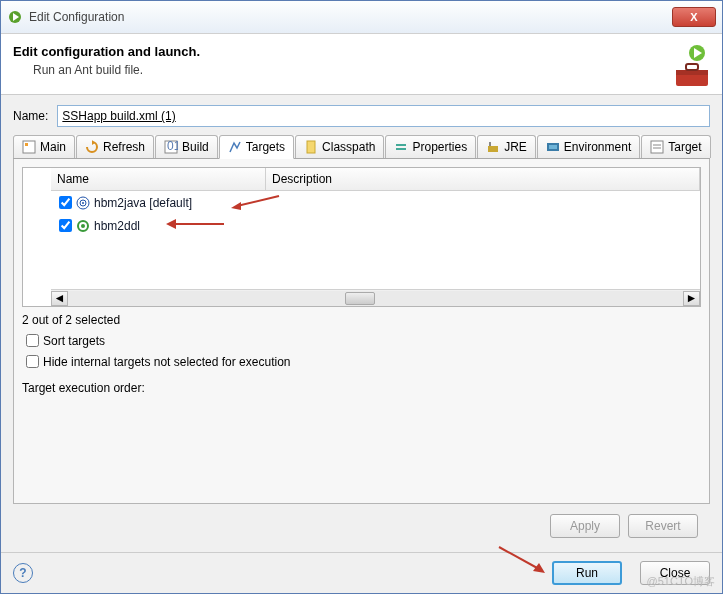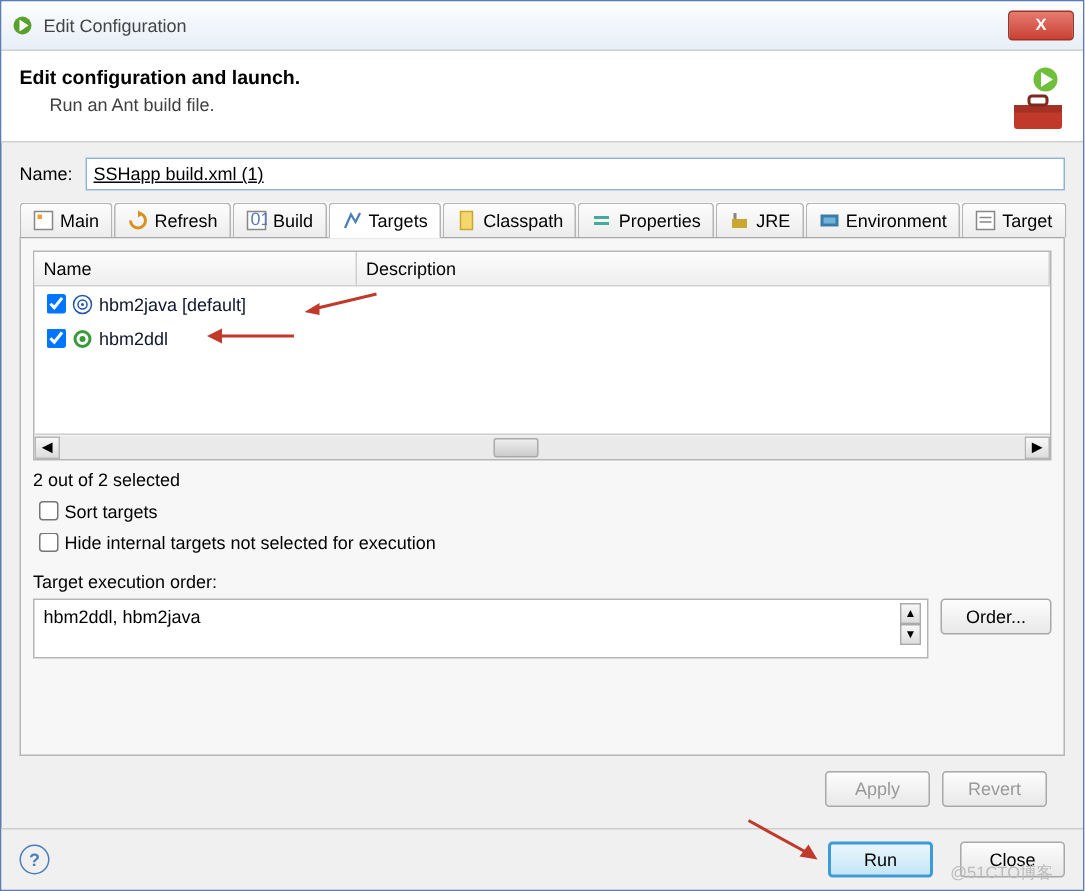--- a/index.html
+++ b/index.html
@@ -26,7 +26,7 @@
 .tab .ticon { width: 14px; height: 14px; margin-right: 4px; display: inline-block; }
 .tab-content { border: 1px solid #b5b5b5; border-top: none; padding: 8px; background: #f7f7f7; flex: 1; display: flex; flex-direction: column; }
 .targets-label { margin-bottom: 4px; }
-.targets-table { border: 1px solid #b5b5b5; background: #fff; height: 140px; display: flex; flex-direction: column; position: relative; }
+.targets-table { border: 1px solid #b5b5b5; background: #fff; height: 140px; display: flex; flex-direction: column; position: relative; padding-left: 28px; }
 .th-row { display: flex; background: linear-gradient(#fdfdfd,#eee); border-bottom: 1px solid #d0d0d0; }
 .th { padding: 4px 6px; border-right: 1px solid #d0d0d0; }
 .th.name { width: 215px; }

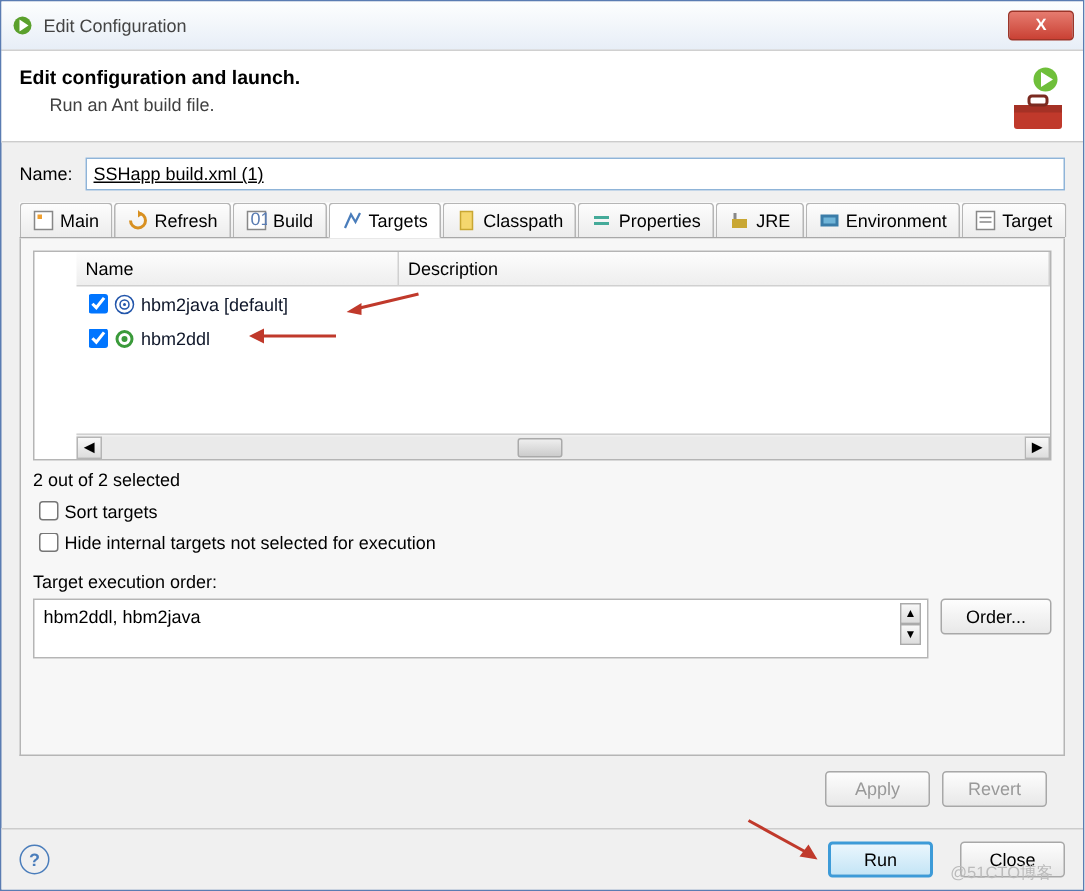--- a/index.html
+++ b/index.html
@@ -214,16 +214,6 @@
           <span>Hide internal targets not selected for execution</span>
         </div>
       <div class="exec-label">Target execution order:</div>
-      <div class="exec-row">
-        <div class="exec-box">
-          <span>hbm2ddl, hbm2java</span>
-          <div class="spin">
-            <div>▲</div>
-            <div>▼</div>
-          </div>
-        </div>
-        <button class="btn">Order...</button>
-      </div>
     </div>
 
     <div class="footer-btns">

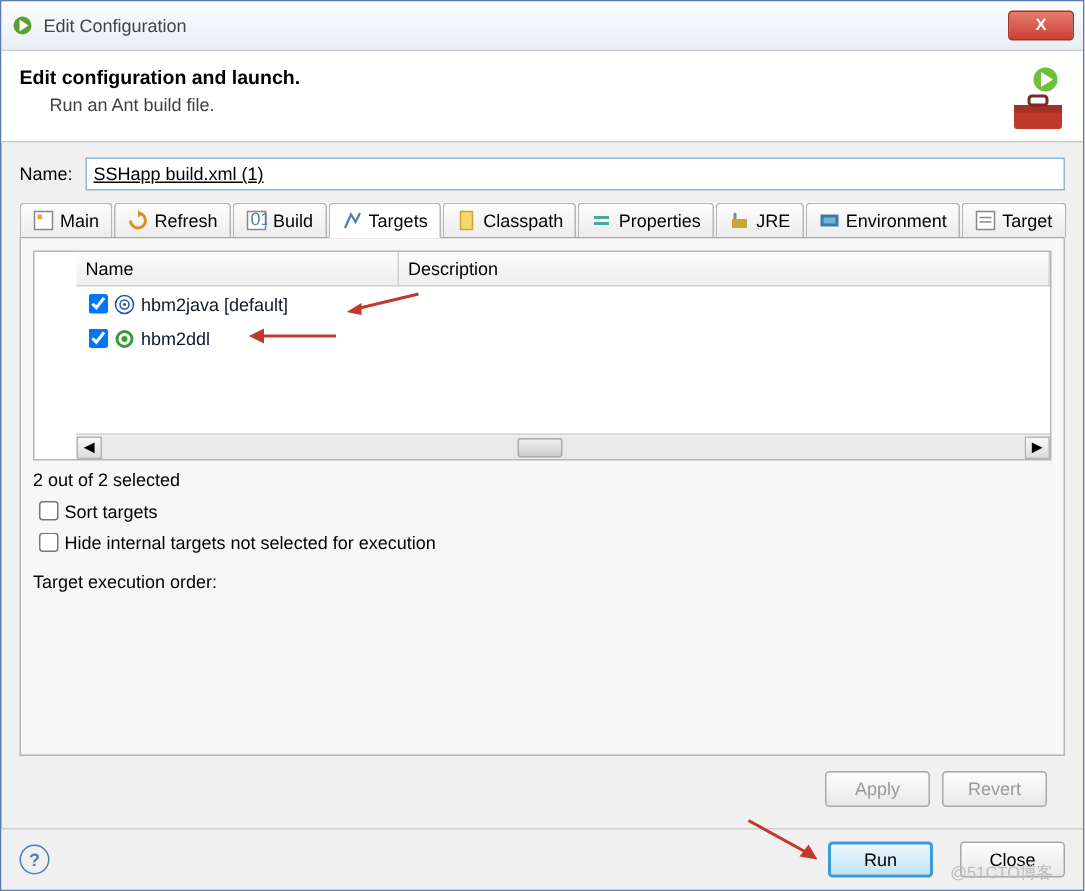--- a/index.html
+++ b/index.html
@@ -55,7 +55,7 @@
 .bottom-bar { display: flex; justify-content: space-between; align-items: center; padding: 8px 12px; border-top: 1px solid #ccc; background: #f0f0f0; position: relative; }
 .help-icon { width: 20px; height: 20px; border: 1.5px solid #4a7dbb; border-radius: 50%; display: flex; align-items: center; justify-content: center; color: #4a7dbb; font-weight: bold; cursor: pointer; }
 .run-arrow { position: absolute; }
-.watermark { position: absolute; bottom: 4px; right: 20px; color: #bbb; font-size: 11px; }
+.watermark { position: absolute; bottom: 4px; right: 7px; color: #bbb; font-size: 11px; }
 </style>
 </head>
 <body>

